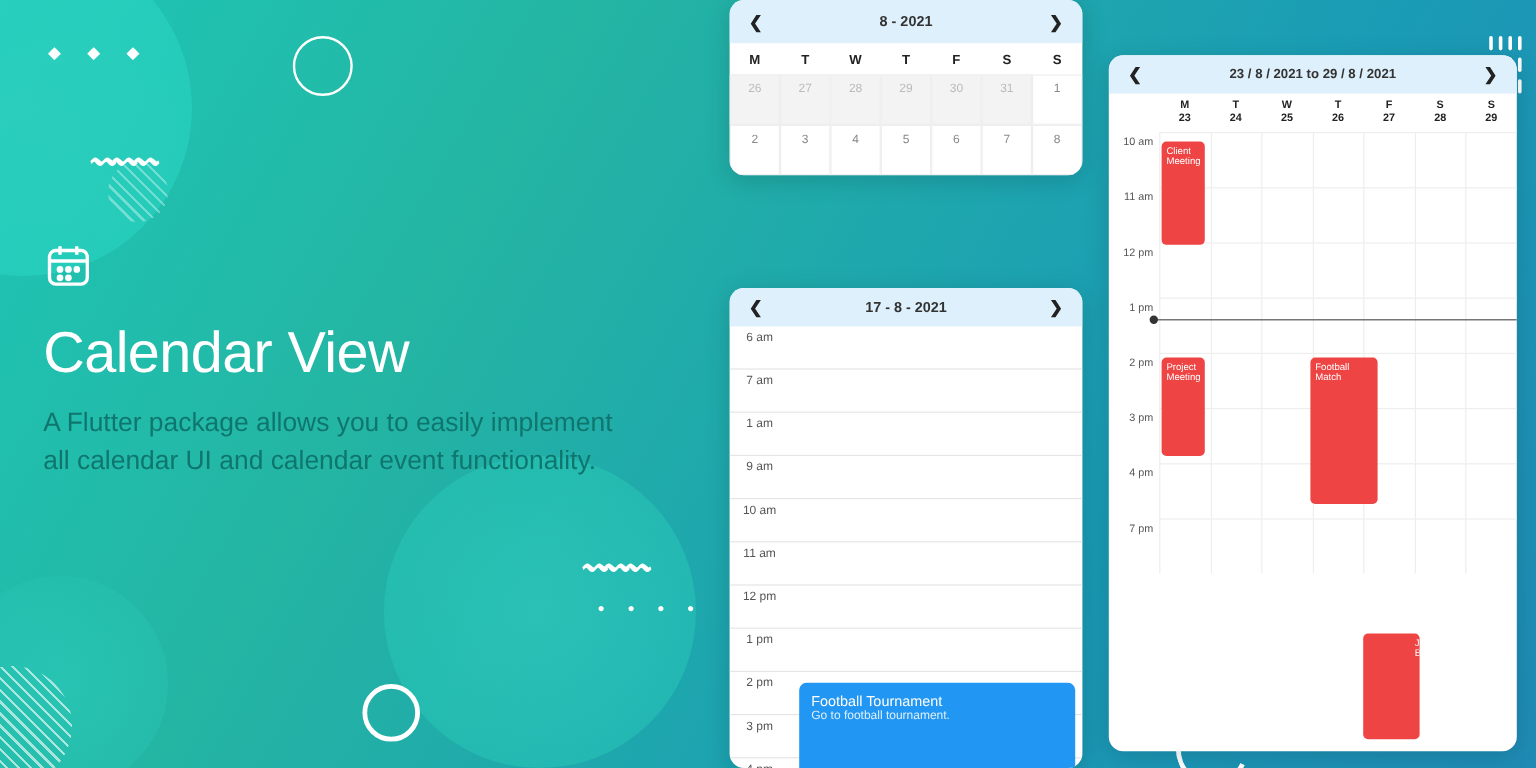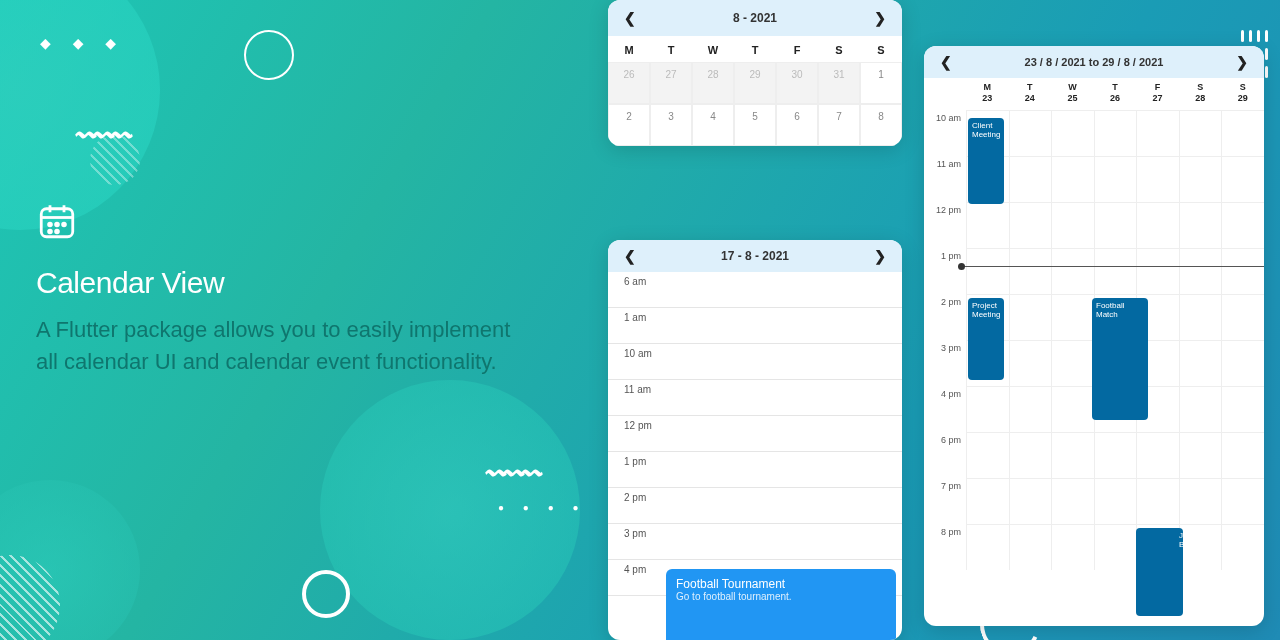--- a/index.html
+++ b/index.html
@@ -80,7 +80,7 @@
 .wrow { display:grid; grid-template-columns:42px repeat(7,1fr); height:46px;}
 .wlabel { font-size:9px; text-align:right; padding:3px 5px 0 0; color:#555;}
 .wcell { border-left:1px solid #eee; border-top:1px solid #eee;}
-.wevent { position:absolute; background:#0369a1; color:#fff; border-radius:4px;
+.wevent { position:absolute; background:#ef4444; color:#fff; border-radius:4px;
   font-size:8px; padding:3px 4px; line-height:1.15; overflow:hidden;}
 .wnow { position:absolute; left:38px; right:0; height:1px; background:#555;}
 .wnow::before { content:''; position:absolute; left:-4px; top:-3px; width:7px; height:7px;

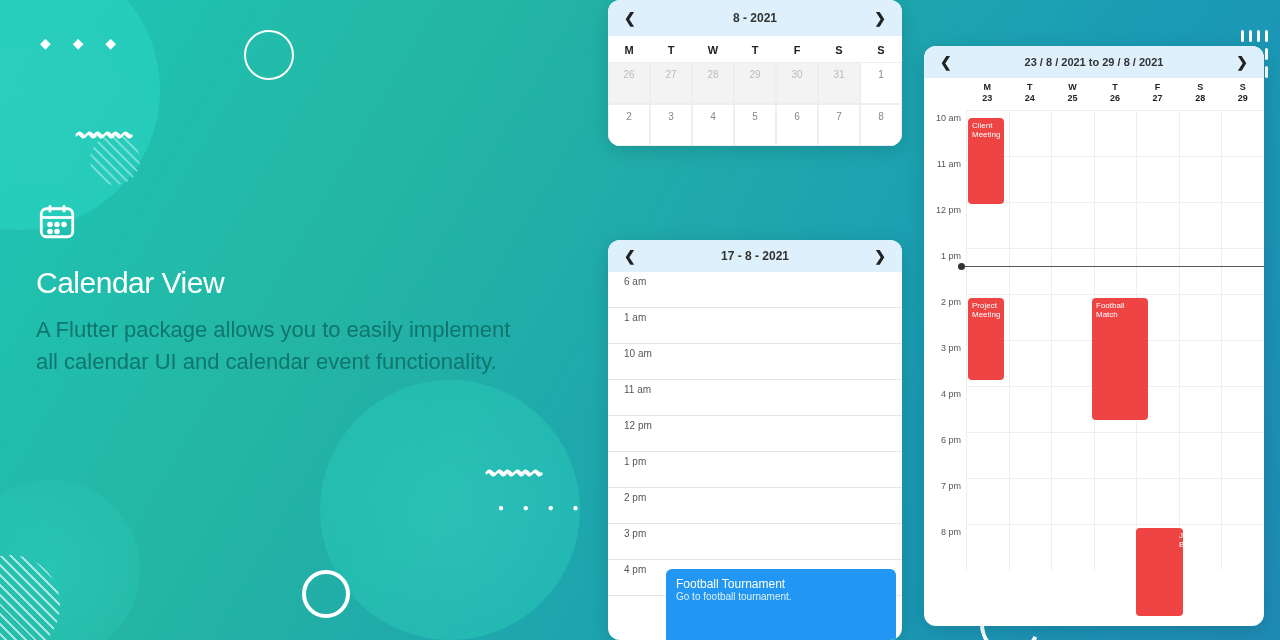--- a/index.html
+++ b/index.html
@@ -41,7 +41,7 @@
 
 .left { position:absolute; left:36px; top:200px; color:#fff; max-width:480px;}
 .cal-icon { width:42px; height:42px; margin-bottom:20px;}
-.title { font-size:30px; font-weight:500; letter-spacing:-.5px; margin-bottom:14px;}
+.title { font-size:48px; font-weight:500; letter-spacing:-.5px; margin-bottom:14px;}
 .subtitle { font-size:22px; line-height:1.45; color:#0f766e; font-weight:400;}
 
 

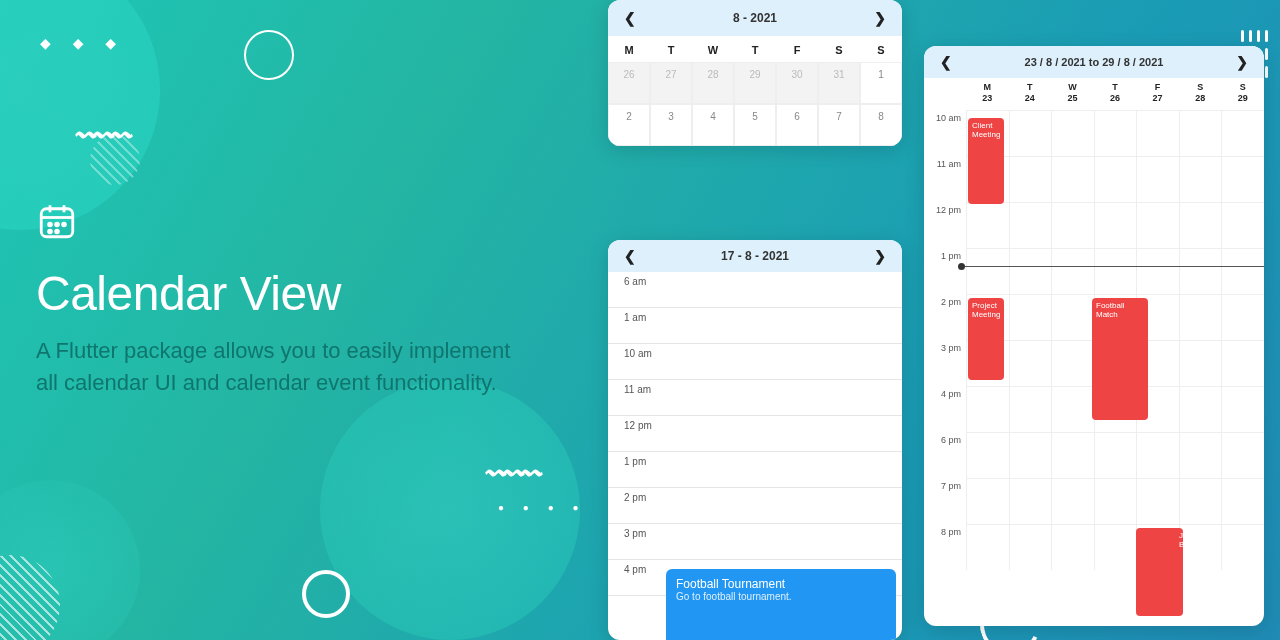--- a/index.html
+++ b/index.html
@@ -64,7 +64,7 @@
 .day { left:608px; top:240px; width:294px; height:400px;}
 .dbody { font-size:11px; color:#666; position:relative;}
 .drow { display:flex; height:36px; border-bottom:1px solid #e5e5e5;}
-.dlabel { width:54px; text-align:left; padding:4px 8px 0 16px; font-size:10px; color:#555;}
+.dlabel { width:54px; text-align:center; padding:4px 8px 0 4px; font-size:10px; color:#555;}
 .dslot { flex:1; position:relative;}
 .devent { position:absolute; left:58px; right:6px; background:#2196f3; color:#fff;
   border-radius:6px; padding:8px 10px; font-size:12px;}

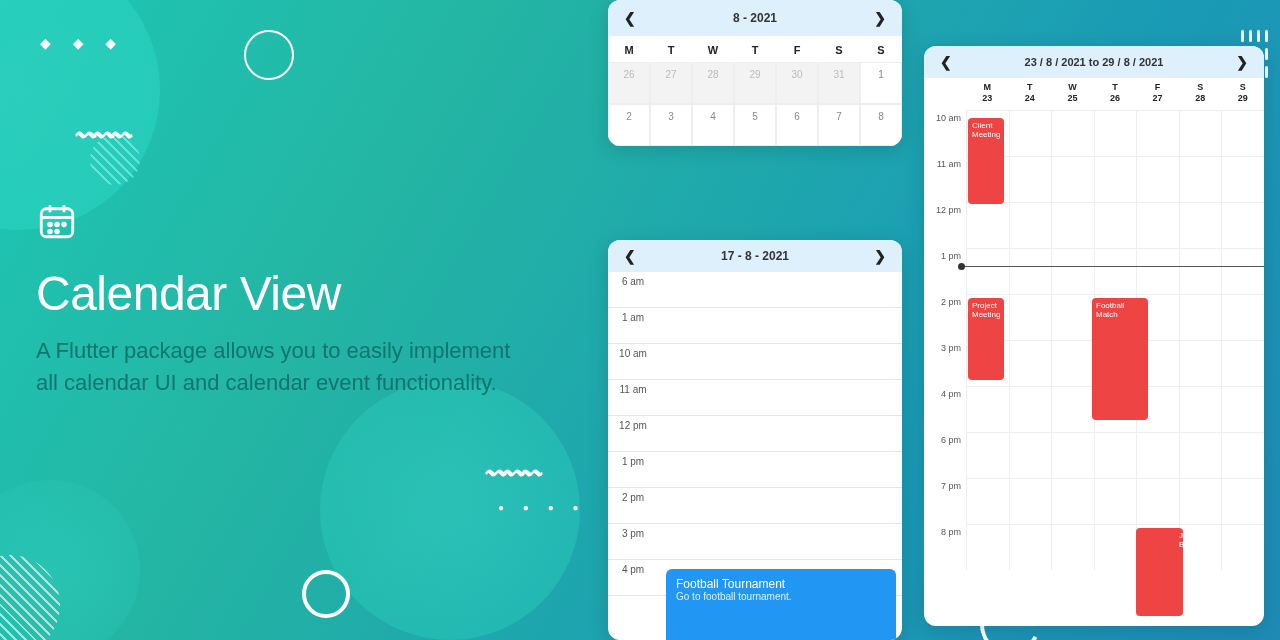--- a/index.html
+++ b/index.html
@@ -183,6 +183,10 @@
         <div class="dslot"></div>
       </div>
       <div class="drow">
+        <div class="dlabel">7 am</div>
+        <div class="dslot"></div>
+      </div>
+      <div class="drow">
         <div class="dlabel">1 am</div>
         <div class="dslot"></div>
       </div>

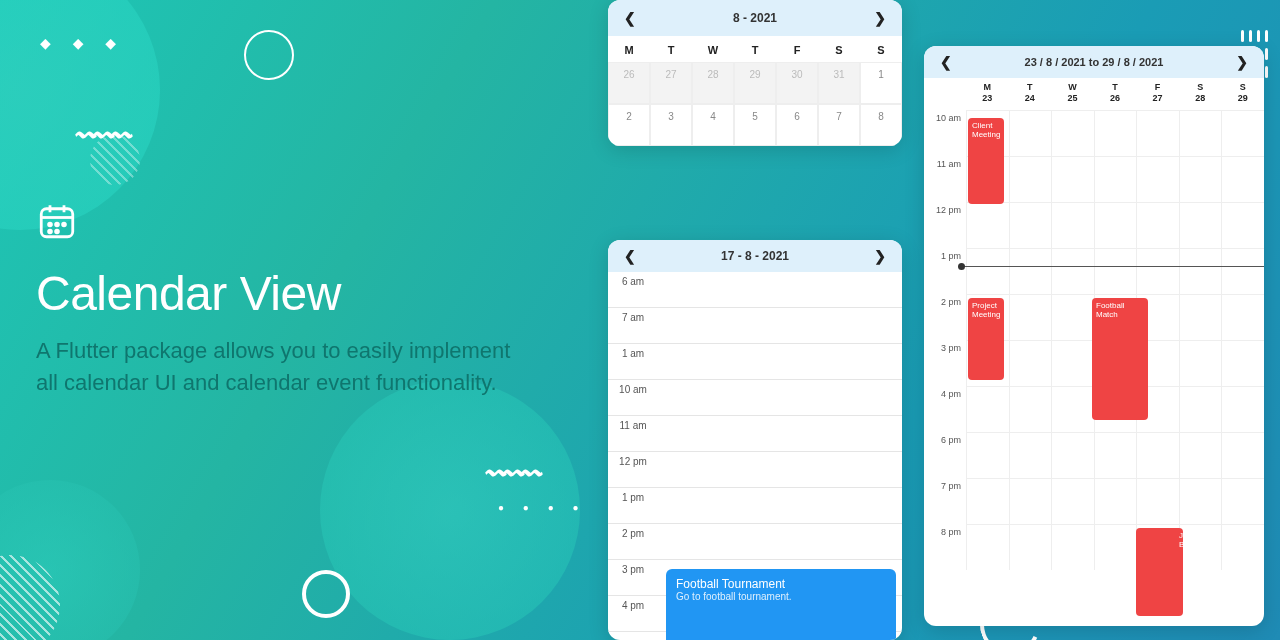--- a/index.html
+++ b/index.html
@@ -191,6 +191,10 @@
         <div class="dslot"></div>
       </div>
       <div class="drow">
+        <div class="dlabel">9 am</div>
+        <div class="dslot"></div>
+      </div>
+      <div class="drow">
         <div class="dlabel">10 am</div>
         <div class="dslot"></div>
       </div>

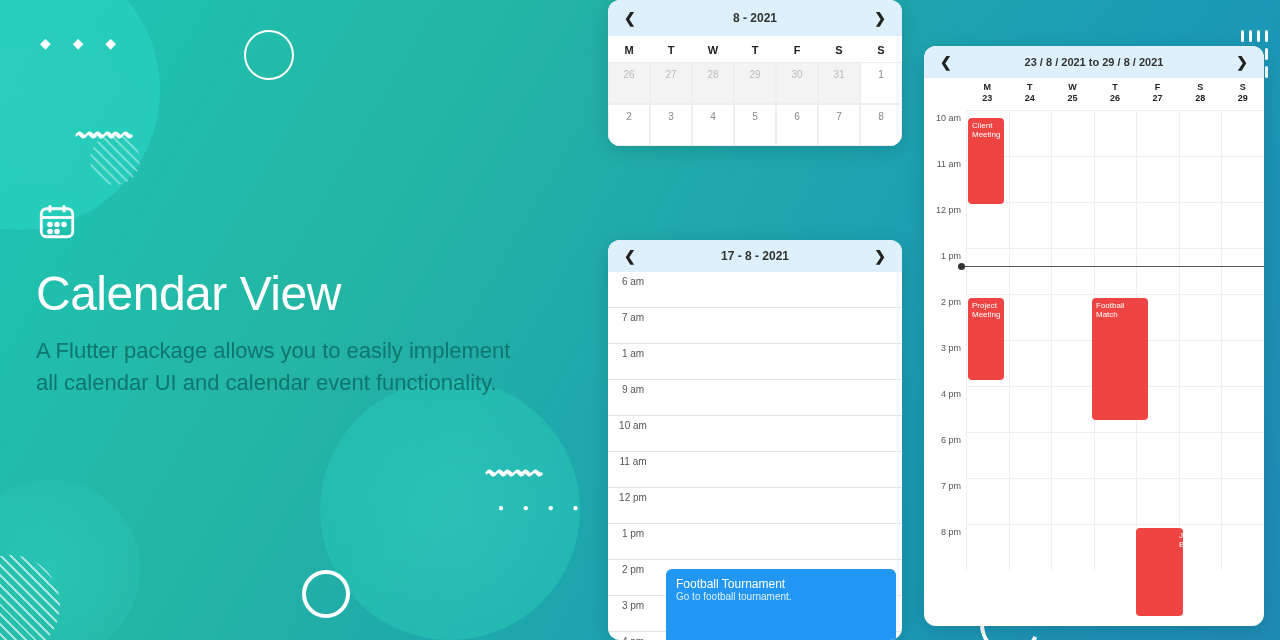--- a/index.html
+++ b/index.html
@@ -317,16 +317,6 @@
         <div class="wcell"></div>
       </div>
       <div class="wrow">
-        <div class="wlabel">6 pm</div>
-        <div class="wcell"></div>
-        <div class="wcell"></div>
-        <div class="wcell"></div>
-        <div class="wcell"></div>
-        <div class="wcell"></div>
-        <div class="wcell"></div>
-        <div class="wcell"></div>
-      </div>
-      <div class="wrow">
         <div class="wlabel">7 pm</div>
         <div class="wcell"></div>
         <div class="wcell"></div>

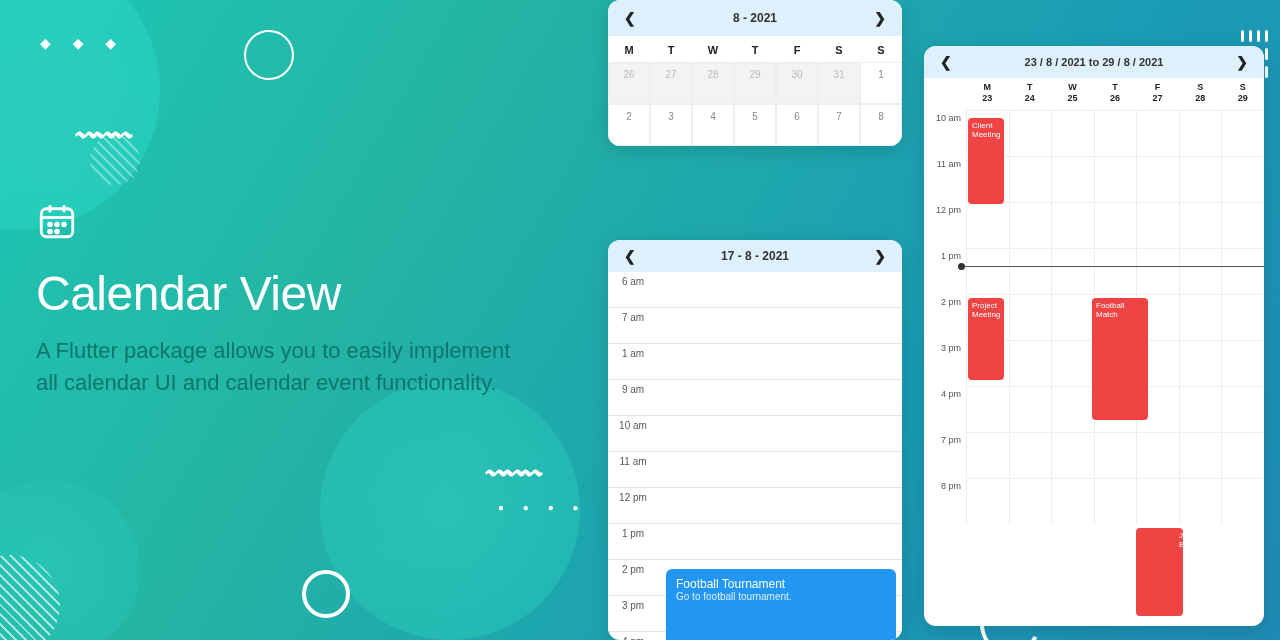--- a/index.html
+++ b/index.html
@@ -326,16 +326,6 @@
         <div class="wcell"></div>
         <div class="wcell"></div>
       </div>
-      <div class="wrow">
-        <div class="wlabel">8 pm</div>
-        <div class="wcell"></div>
-        <div class="wcell"></div>
-        <div class="wcell"></div>
-        <div class="wcell"></div>
-        <div class="wcell"></div>
-        <div class="wcell"></div>
-        <div class="wcell"></div>
-      </div>
       <div class="wevent" style="top: 8px; height: 86px; left: 44px; width: 36px;">Client Meeting</div>
       <div class="wevent" style="top: 188px; height: 82px; left: 44px; width: 36px;">Project Meeting</div>
       <div class="wevent" style="top: 188px; height: 122px; left: 128px; width: 56px; margin-left: 40px;">Football Match</div>

